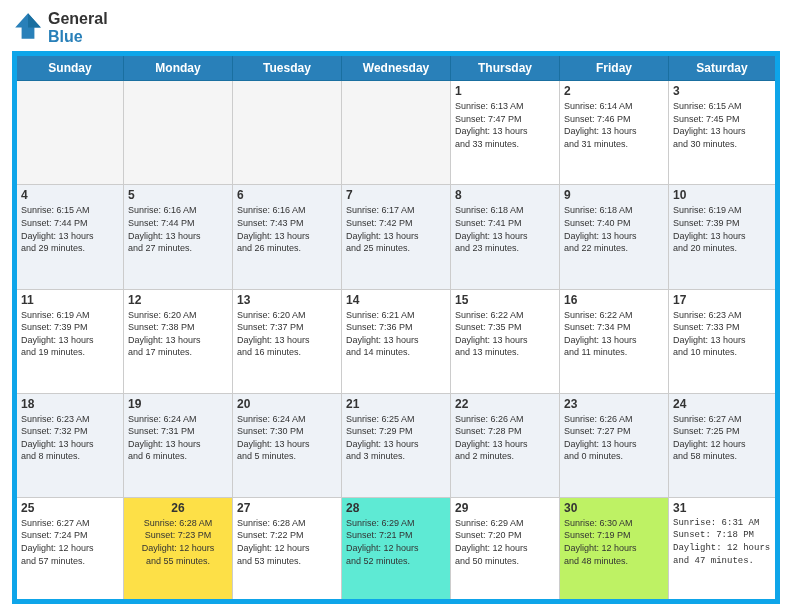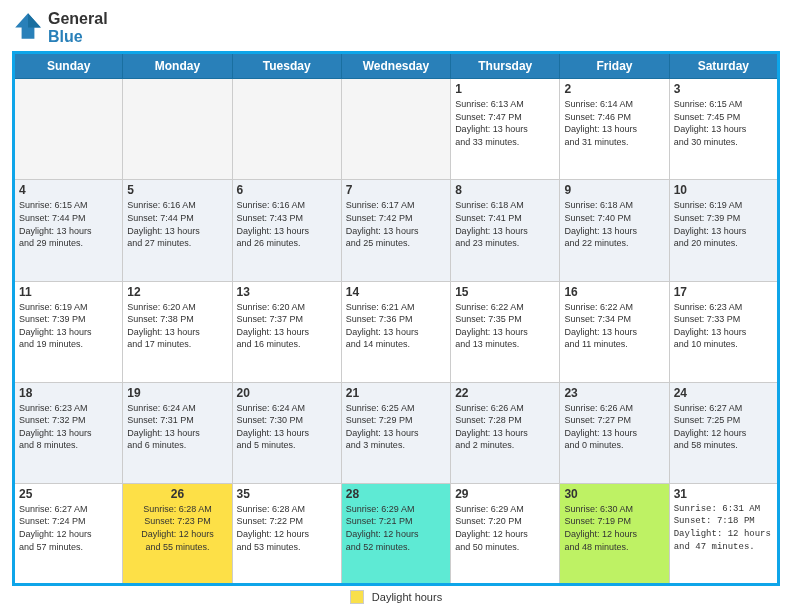--- a/index.html
+++ b/index.html
@@ -62,7 +62,7 @@
     }
     .calendar {
       flex: 1;
-      border: 3px solid #0ea5e9;
+      border: 5px solid #0ea5e9;
       border-collapse: collapse;
       width: 100%;
       table-layout: fixed;

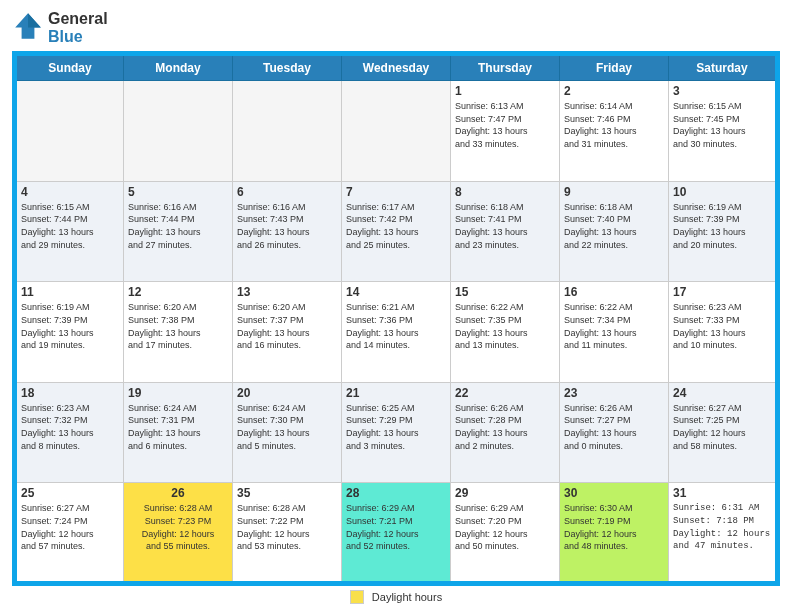--- a/index.html
+++ b/index.html
@@ -351,7 +351,7 @@
 and 55 minutes.</div>
           </td>
           <td style="background: rgb(255, 255, 255);">
-            <span class="day-num">35</span>
+            <span class="day-num">27</span>
             <div class="day-info" style="white-space: pre-line;">Sunrise: 6:28 AM
 Sunset: 7:22 PM
 Daylight: 12 hours

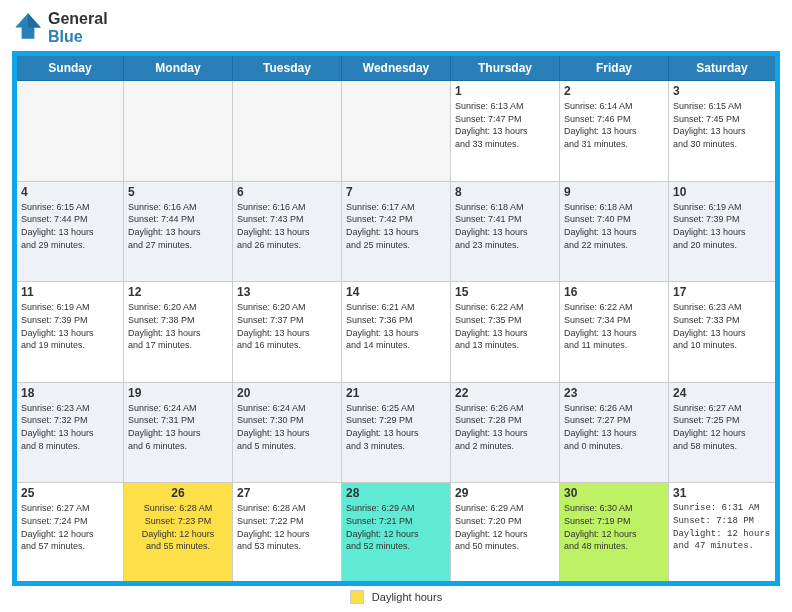--- a/index.html
+++ b/index.html
@@ -389,10 +389,6 @@
       </tbody>
   </table>
 
-  <div class="footer">
-    <div class="legend-box"></div>
-    <span class="legend-text">Daylight hours</span>
-  </div>
 </div>
 
 </body></html>

